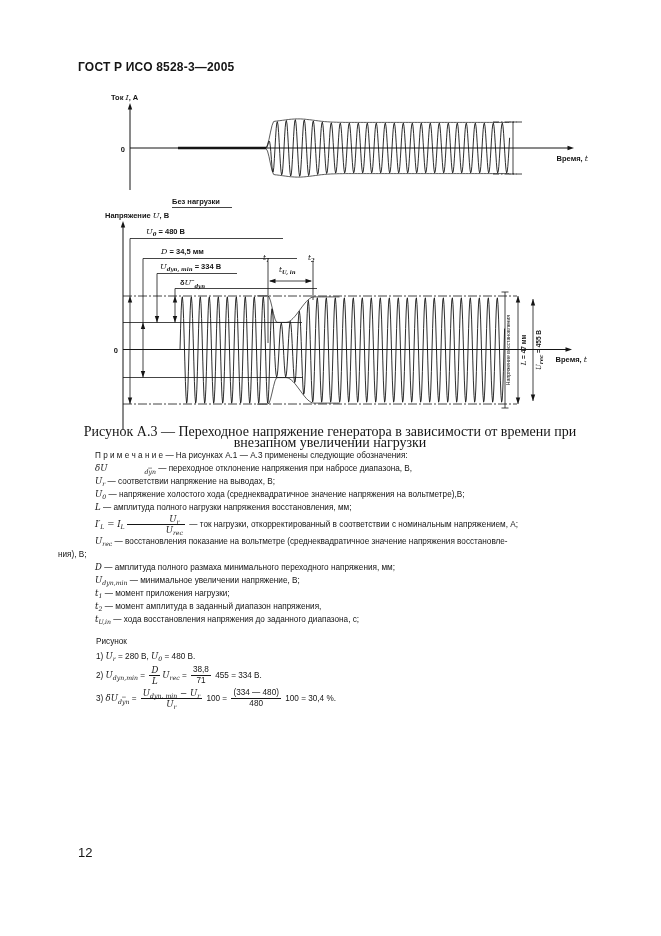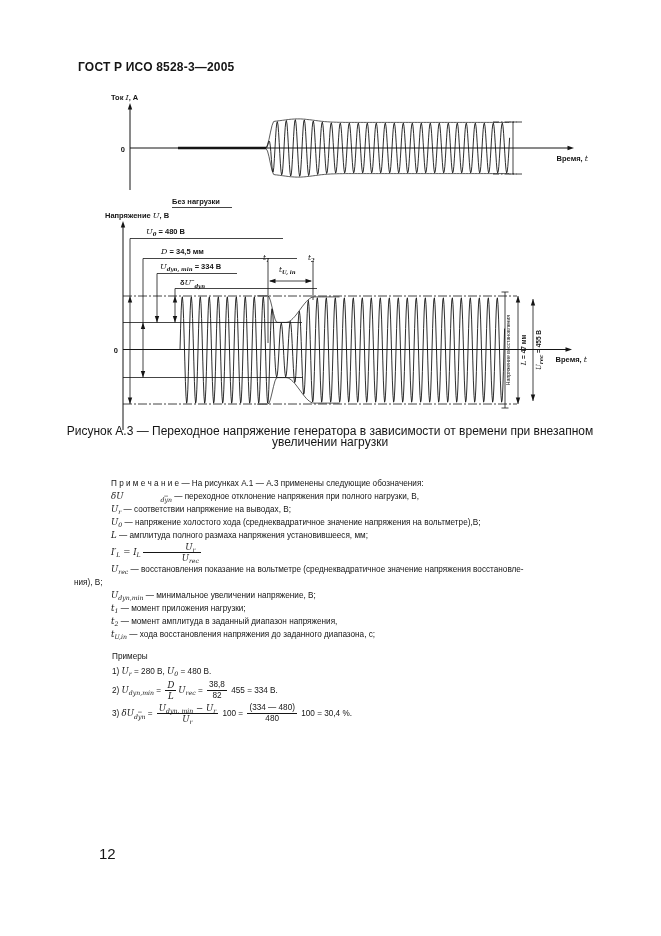--- a/index.html
+++ b/index.html
@@ -17,7 +17,7 @@
   svg .it{font-family:"DejaVu Serif",serif;font-style:italic;font-weight:normal;}
   svg .sub{font-size:5.3px;font-family:"DejaVu Serif",serif;font-style:italic;}
   svg .sup{font-size:5.3px;}
-  #caption{left:63px;top:426px;width:534px;text-align:center;font-size:12px;line-height:11px;}
+  #caption{left:63px;top:426px;width:534px;text-align:center;font-size:14px;line-height:11px;font-family:Liberation Serif, serif;}
   #notes{left:74px;top:449px;width:524px;font-size:8.2px;line-height:13px;margin-top:28px;}
   #notes p{margin:0;text-indent:37px;}
   .m{font-family:"DejaVu Serif",serif;font-style:italic;font-size:8.6px;}

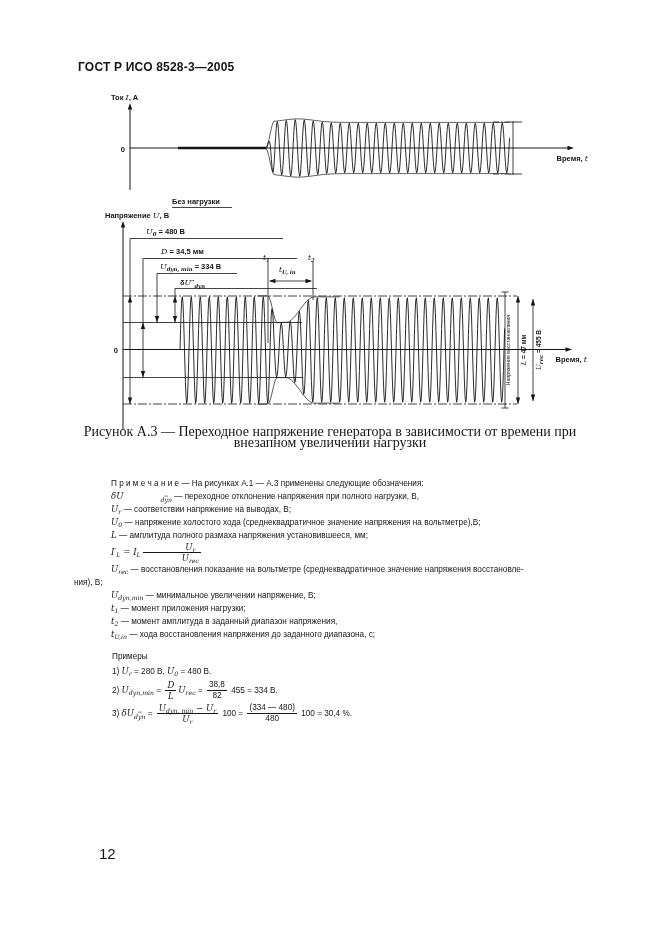--- a/index.html
+++ b/index.html
@@ -18,7 +18,7 @@
   svg .sub{font-size:5.3px;font-family:"DejaVu Serif",serif;font-style:italic;}
   svg .sup{font-size:5.3px;}
   #caption{left:63px;top:426px;width:534px;text-align:center;font-size:14px;line-height:11px;font-family:Liberation Serif, serif;}
-  #notes{left:74px;top:449px;width:524px;font-size:8.2px;line-height:13px;margin-top:28px;}
+  #notes{left:58px;top:449px;width:524px;font-size:8.2px;line-height:13px;}
   #notes p{margin:0;text-indent:37px;}
   .m{font-family:"DejaVu Serif",serif;font-style:italic;font-size:8.6px;}
   .m i{font-style:italic;}

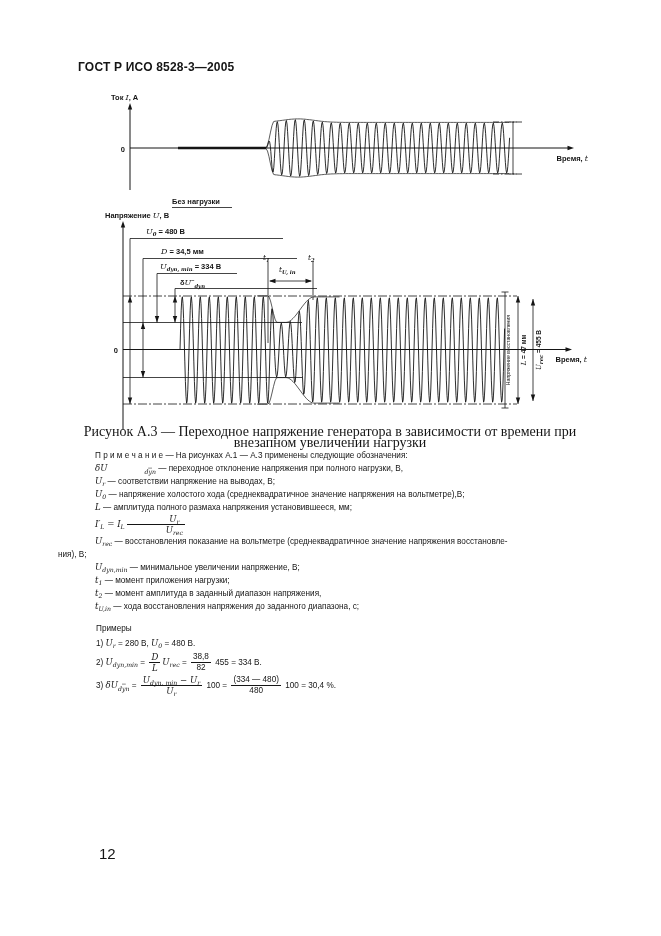--- a/index.html
+++ b/index.html
@@ -128,7 +128,7 @@
 <div id="notes" class="abs">
   <p>П р и м е ч а н и е — На рисунках А.1 — А.3 применены следующие обозначения:</p>
 
-  <p class="def"><span class="m"><span>δ</span><i>U</i><span class="supsub"><span class="u">−</span><span class="d">dyn</span></span></span><span> — переходное отклонение напряжения при полного нагрузки, В,</span></p>
+  <p class="def"><span class="m"><span>δ</span><i>U</i><span class="supsub"><span class="u">−</span><span class="d">dyn</span></span></span><span> — переходное отклонение напряжения при набросе диапазона, В,</span></p>
   <p class="def"><span class="m"><i>U</i><sub>r</sub></span><span> — соответствии напряжение на выводах, В;</span></p>
   <p class="def"><span class="m"><i>U</i><sub>0</sub></span><span> — напряжение холостого хода (среднеквадратичное значение напряжения на вольтметре),В;</span></p>
   <p class="def"><span class="m"><i>L</i></span><span> — амплитуда полного размаха напряжения установившееся, мм;</span></p>

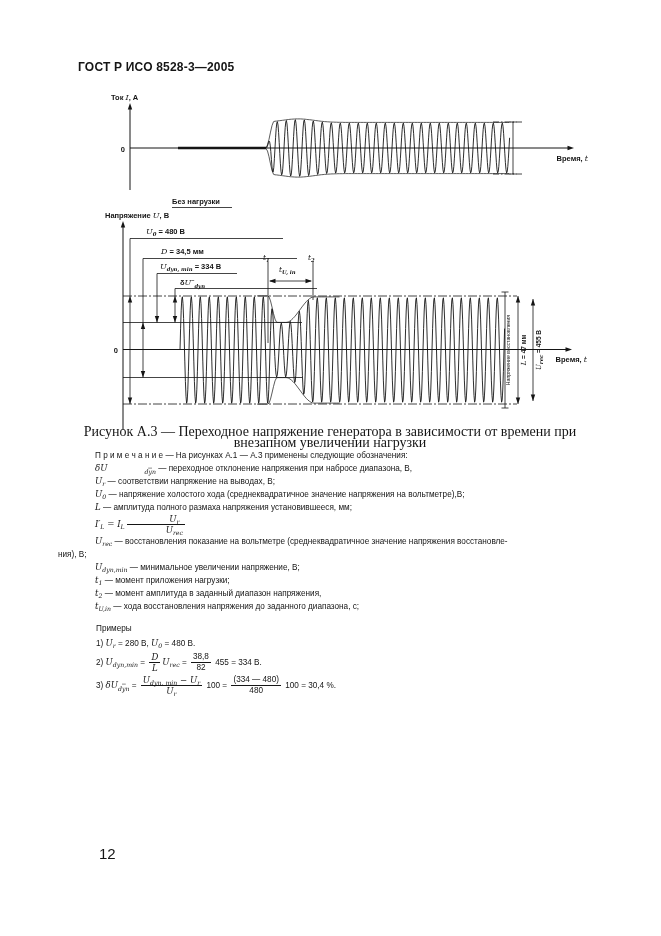--- a/index.html
+++ b/index.html
@@ -131,7 +131,7 @@
   <p class="def"><span class="m"><span>δ</span><i>U</i><span class="supsub"><span class="u">−</span><span class="d">dyn</span></span></span><span> — переходное отклонение напряжения при набросе диапазона, В,</span></p>
   <p class="def"><span class="m"><i>U</i><sub>r</sub></span><span> — соответствии напряжение на выводах, В;</span></p>
   <p class="def"><span class="m"><i>U</i><sub>0</sub></span><span> — напряжение холостого хода (среднеквадратичное значение напряжения на вольтметре),В;</span></p>
-  <p class="def"><span class="m"><i>L</i></span><span> — амплитуда полного размаха напряжения установившееся, мм;</span></p>
+  <p class="def"><span class="m"><i>L</i></span><span> — амплитуда полного нагрузки напряжения восстановления, мм;</span></p>
   <p class="def"><span class="m"><i>I</i><span>′</span><sub>L</sub><span> = </span><i>I</i><sub>L</sub></span><span class="frac"><span class="fn m"><i>U</i><sub>r</sub></span><span class="fd m"><i>U</i><sub>rec</sub></span></span></p>
   <p class="def"><span class="m"><i>U</i><sub>rec</sub></span><span> — восстановления показание на вольтметре (среднеквадратичное значение напряжения восстановле-</span><br><span>ния), В;</span></p>
   <p class="def"><span class="m"><i>U</i><sub>dyn,min</sub></span><span> — минимальное увеличении напряжение, В;</span></p>

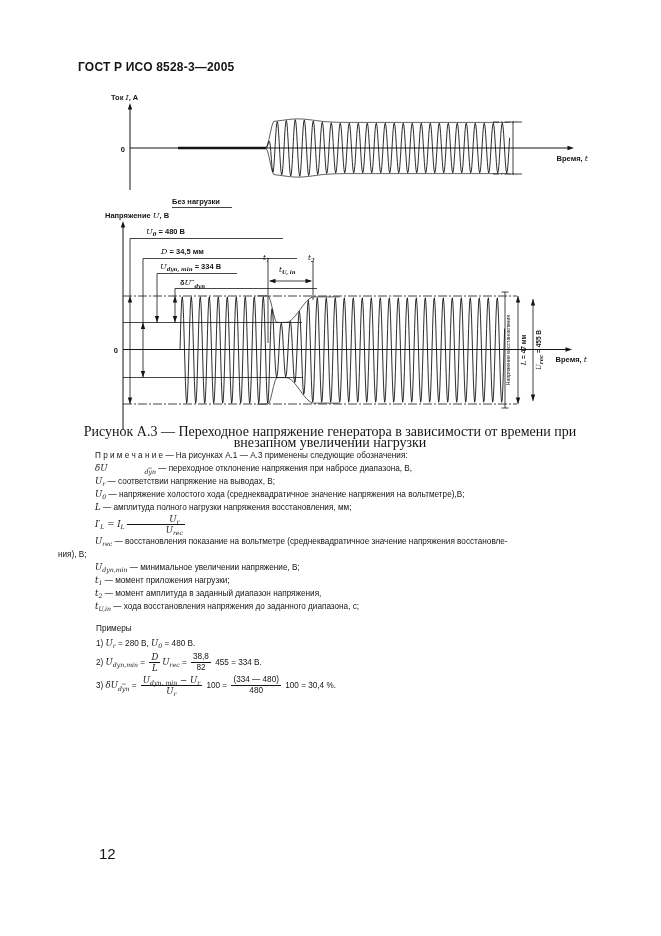--- a/index.html
+++ b/index.html
@@ -132,7 +132,7 @@
   <p class="def"><span class="m"><i>U</i><sub>r</sub></span><span> — соответствии напряжение на выводах, В;</span></p>
   <p class="def"><span class="m"><i>U</i><sub>0</sub></span><span> — напряжение холостого хода (среднеквадратичное значение напряжения на вольтметре),В;</span></p>
   <p class="def"><span class="m"><i>L</i></span><span> — амплитуда полного нагрузки напряжения восстановления, мм;</span></p>
-  <p class="def"><span class="m"><i>I</i><span>′</span><sub>L</sub><span> = </span><i>I</i><sub>L</sub></span><span class="frac"><span class="fn m"><i>U</i><sub>r</sub></span><span class="fd m"><i>U</i><sub>rec</sub></span></span></p>
+  <p class="def"><span class="m"><i>I</i><span>′</span><sub>L</sub><span> = </span><i>I</i><sub>L</sub></span><span class="frac"><span class="fn m"><i>U</i><sub>r</sub></span><span class="fd m"><i>U</i><sub>rec</sub></span></span><span> — ток нагрузки, откорректированный в соответствии с номинальным напряжением, А;</span></p>
   <p class="def"><span class="m"><i>U</i><sub>rec</sub></span><span> — восстановления показание на вольтметре (среднеквадратичное значение напряжения восстановле-</span><br><span>ния), В;</span></p>
   <p class="def"><span class="m"><i>U</i><sub>dyn,min</sub></span><span> — минимальное увеличении напряжение, В;</span></p>
   <p class="def"><span class="m"><i>t</i><sub>1</sub></span><span> — момент приложения нагрузки;</span></p>

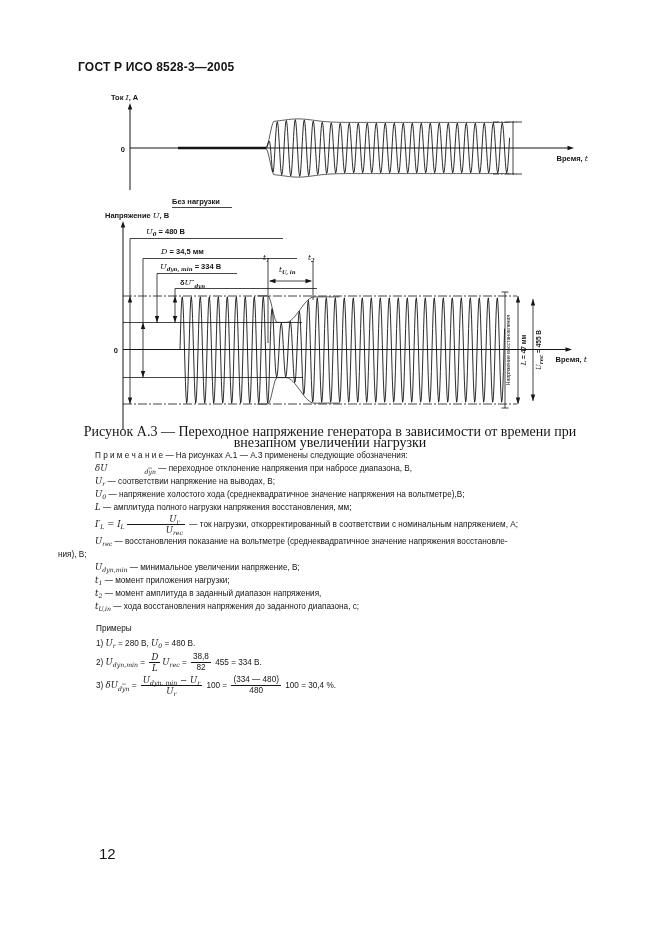--- a/index.html
+++ b/index.html
@@ -134,6 +134,7 @@
   <p class="def"><span class="m"><i>L</i></span><span> — амплитуда полного нагрузки напряжения восстановления, мм;</span></p>
   <p class="def"><span class="m"><i>I</i><span>′</span><sub>L</sub><span> = </span><i>I</i><sub>L</sub></span><span class="frac"><span class="fn m"><i>U</i><sub>r</sub></span><span class="fd m"><i>U</i><sub>rec</sub></span></span><span> — ток нагрузки, откорректированный в соответствии с номинальным напряжением, А;</span></p>
   <p class="def"><span class="m"><i>U</i><sub>rec</sub></span><span> — восстановления показание на вольтметре (среднеквадратичное значение напряжения восстановле-</span><br><span>ния), В;</span></p>
+  <p class="def"><span class="m"><i>D</i></span><span> — амплитуда полного размаха минимального переходного напряжения, мм;</span></p>
   <p class="def"><span class="m"><i>U</i><sub>dyn,min</sub></span><span> — минимальное увеличении напряжение, В;</span></p>
   <p class="def"><span class="m"><i>t</i><sub>1</sub></span><span> — момент приложения нагрузки;</span></p>
   <p class="def"><span class="m"><i>t</i><sub>2</sub></span><span> — момент амплитуда в заданный диапазон напряжения,</span></p>

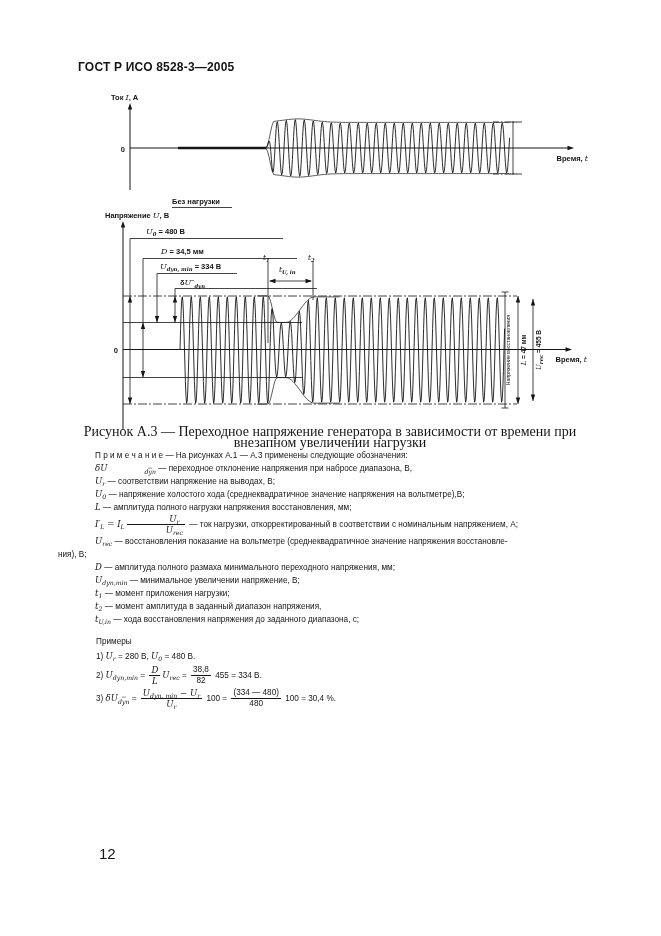--- a/index.html
+++ b/index.html
@@ -141,7 +141,7 @@
   <p class="def"><span class="m"><i>t</i><sub>U,in</sub></span><span> — хода восстановления напряжения до заданного диапазона, с;</span></p>
 
   <div id="examples">
-    <p>Примеры</p>
+    <p>Рисунок</p>
     <p><span>1) </span><span class="m"><i>U</i><sub>r</sub></span><span> = 280 В,  </span><span class="m"><i>U</i><sub>0</sub></span><span> = 480 В.</span></p>
     <p><span>2) </span><span class="m"><i>U</i><sub>dyn,min</sub></span><span> = </span><span class="frac"><span class="fn m"><i>D</i></span><span class="fd m"><i>L</i></span></span><span class="m"><i>U</i><sub>rec</sub></span><span> = </span><span class="frac"><span class="fn">38,8</span><span class="fd">82</span></span><span> 455 = 334 В.</span></p>
     <p><span>3) </span><span class="m"><span>δ</span><i>U</i><span class="supsub"><span class="u">−</span><span class="d">dyn</span></span></span><span> = </span><span class="frac"><span class="fn m"><i>U</i><sub>dyn, min</sub><span> − </span><i>U</i><sub>r</sub></span><span class="fd m"><i>U</i><sub>r</sub></span></span><span> 100 = </span><span class="frac"><span class="fn">(334 — 480)</span><span class="fd">480</span></span><span> 100 = 30,4 %.</span></p>

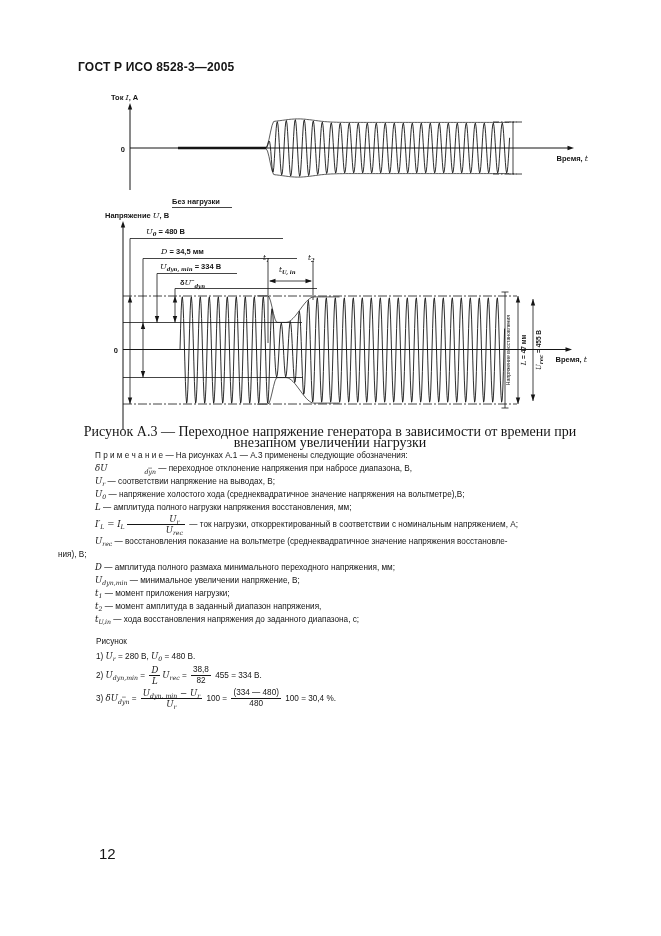--- a/index.html
+++ b/index.html
@@ -143,7 +143,7 @@
   <div id="examples">
     <p>Рисунок</p>
     <p><span>1) </span><span class="m"><i>U</i><sub>r</sub></span><span> = 280 В,  </span><span class="m"><i>U</i><sub>0</sub></span><span> = 480 В.</span></p>
-    <p><span>2) </span><span class="m"><i>U</i><sub>dyn,min</sub></span><span> = </span><span class="frac"><span class="fn m"><i>D</i></span><span class="fd m"><i>L</i></span></span><span class="m"><i>U</i><sub>rec</sub></span><span> = </span><span class="frac"><span class="fn">38,8</span><span class="fd">82</span></span><span> 455 = 334 В.</span></p>
+    <p><span>2) </span><span class="m"><i>U</i><sub>dyn,min</sub></span><span> = </span><span class="frac"><span class="fn m"><i>D</i></span><span class="fd m"><i>L</i></span></span><span class="m"><i>U</i><sub>rec</sub></span><span> = </span><span class="frac"><span class="fn">38,8</span><span class="fd">71</span></span><span> 455 = 334 В.</span></p>
     <p><span>3) </span><span class="m"><span>δ</span><i>U</i><span class="supsub"><span class="u">−</span><span class="d">dyn</span></span></span><span> = </span><span class="frac"><span class="fn m"><i>U</i><sub>dyn, min</sub><span> − </span><i>U</i><sub>r</sub></span><span class="fd m"><i>U</i><sub>r</sub></span></span><span> 100 = </span><span class="frac"><span class="fn">(334 — 480)</span><span class="fd">480</span></span><span> 100 = 30,4 %.</span></p>
   </div>
 </div>

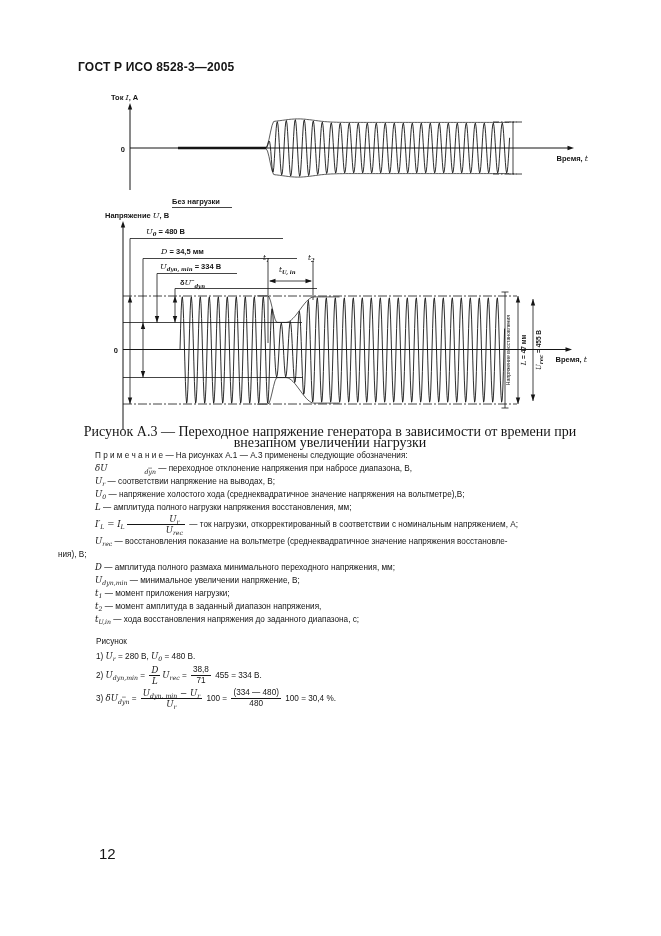--- a/index.html
+++ b/index.html
@@ -32,7 +32,7 @@
   .frac .fd{display:block;padding:0 2px;}
   #examples{margin-top:9px;margin-left:38px;}
   #examples p{margin:2px 0;text-indent:0;}
-  #page-number{left:78px;top:845px;font-size:15px;margin-left:21px;}
+  #page-number{left:78px;top:845px;font-size:13px;}
 </style>
 </head>
 <body>

